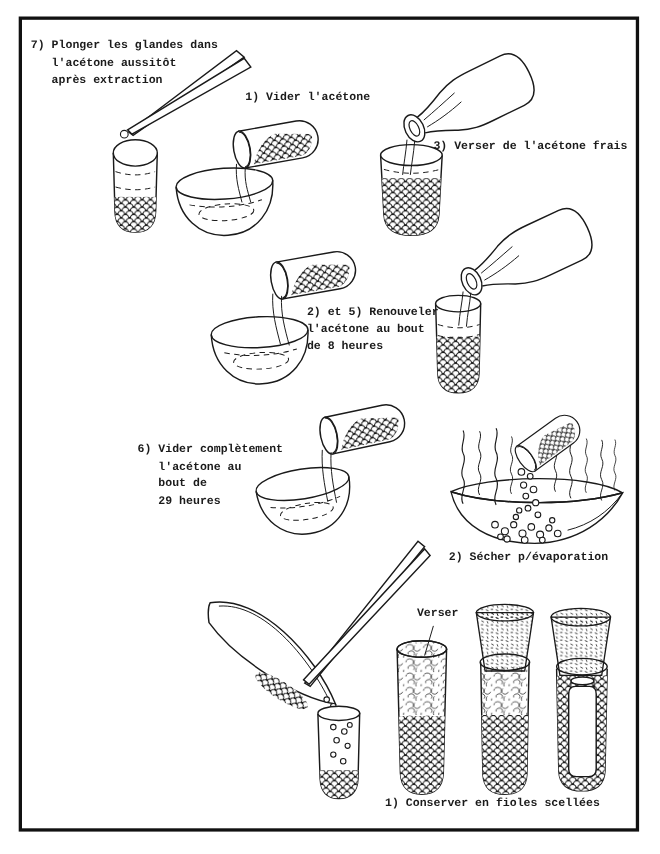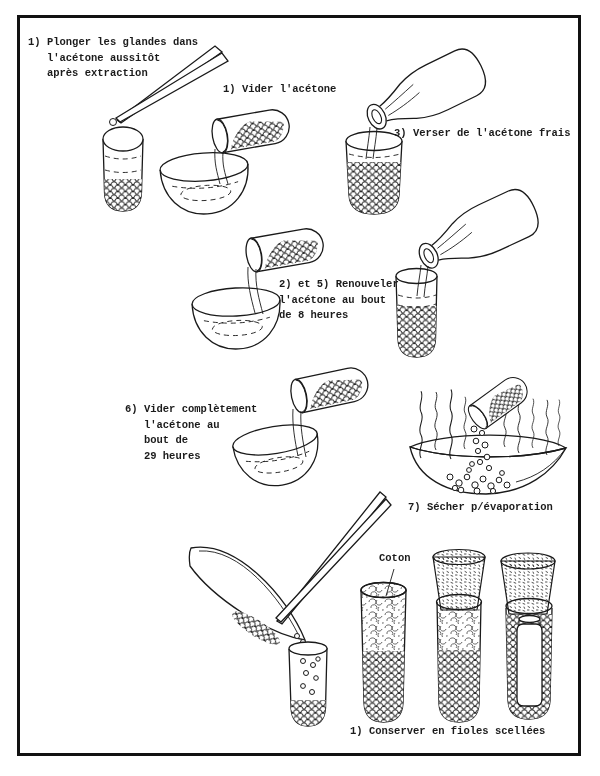--- a/index.html
+++ b/index.html
@@ -286,7 +286,7 @@
   </g>
 </svg>
 
-<div class="lbl" style="left:28px;top:35px">1) Plonger les glandes dans
+<div class="lbl" style="left:28px;top:35px">7) Plonger les glandes dans
    l'acétone aussitôt
    après extraction</div>
 <div class="lbl" style="left:223px;top:82px">1) Vider l'acétone</div>

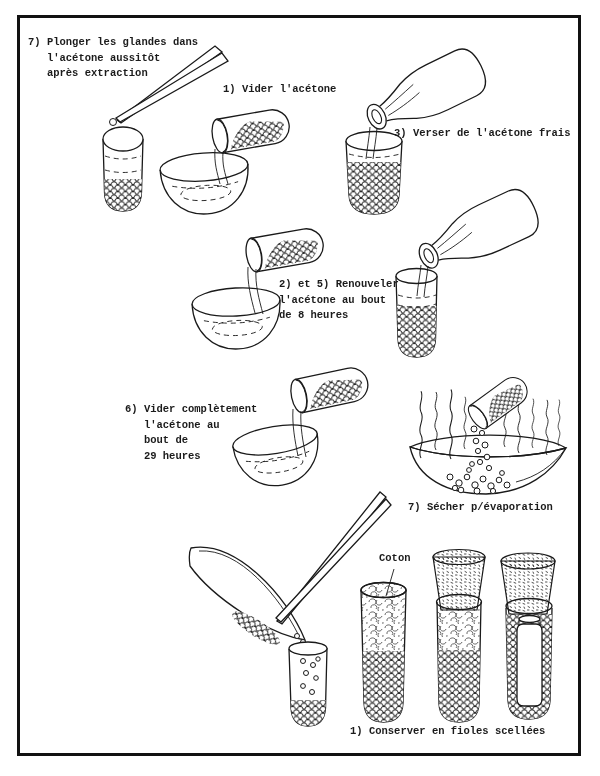--- a/index.html
+++ b/index.html
@@ -298,7 +298,7 @@
    l'acétone au
    bout de
    29 heures</div>
-<div class="lbl" style="left:408px;top:500px">7) Sécher p/évaporation</div>
+<div class="lbl" style="left:408px;top:500px">2) Sécher p/évaporation</div>
 <div class="lbl" style="left:379px;top:551px">Coton</div>
 <div class="lbl" style="left:350px;top:724px">1) Conserver en fioles scellées</div>
 

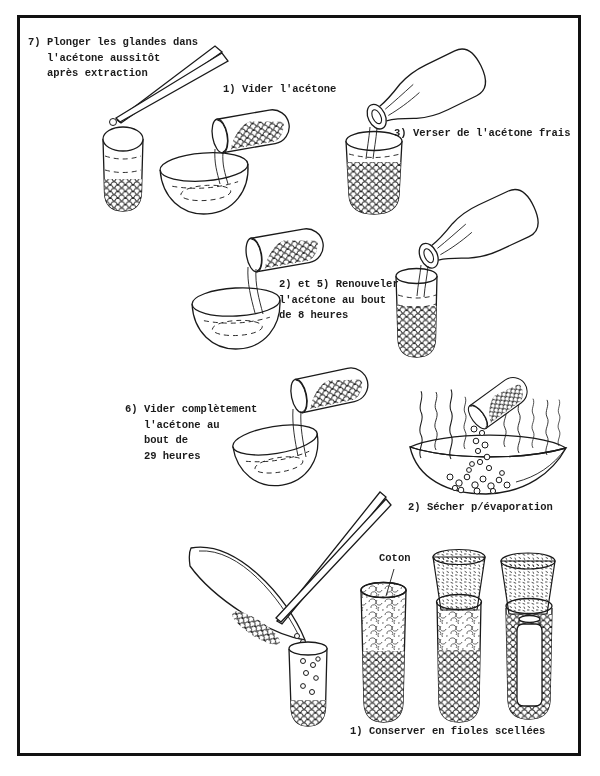--- a/index.html
+++ b/index.html
@@ -299,7 +299,7 @@
    bout de
    29 heures</div>
 <div class="lbl" style="left:408px;top:500px">2) Sécher p/évaporation</div>
-<div class="lbl" style="left:379px;top:551px">Coton</div>
+<div class="lbl" style="left:379px;top:551px">Verser</div>
 <div class="lbl" style="left:350px;top:724px">1) Conserver en fioles scellées</div>
 
 </body></html>

